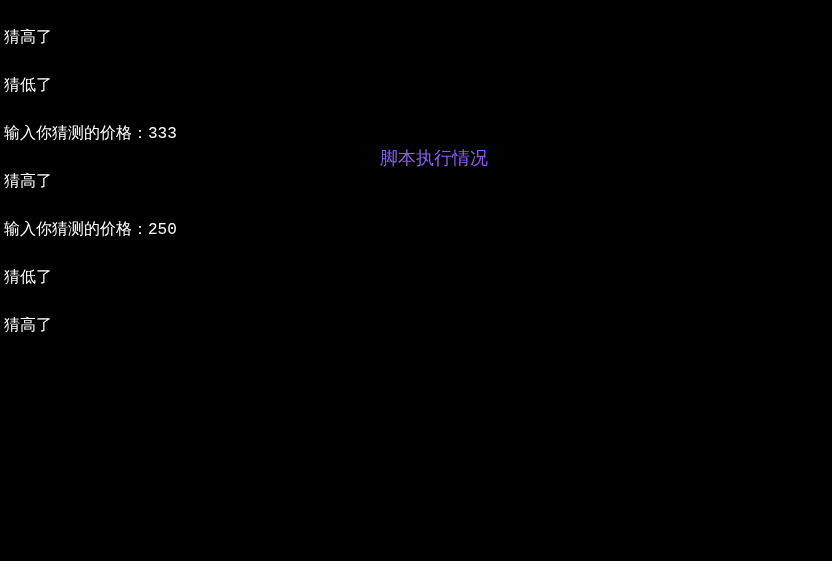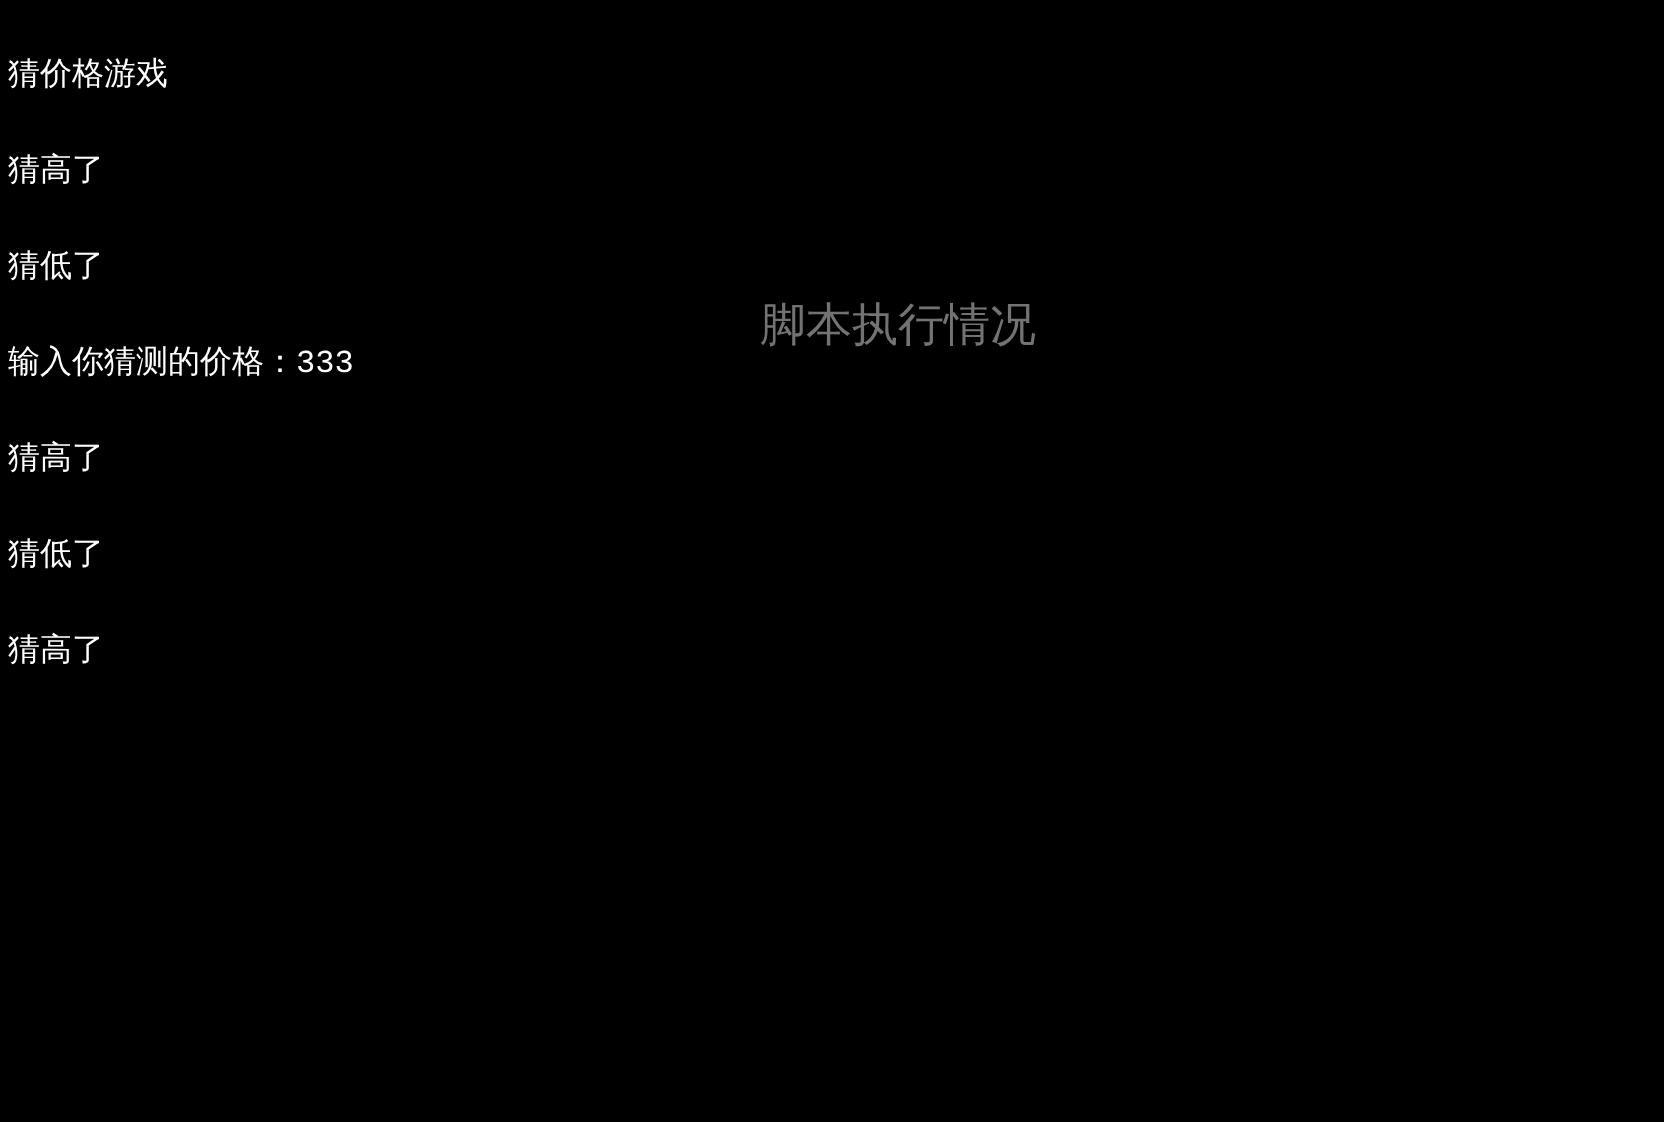--- a/index.html
+++ b/index.html
@@ -36,7 +36,6 @@
 <body>
 
 <div class="terminal">
-<span class="line">猜价格游戏</span>
 <span class="line">猜高了</span>
 <span class="line">猜低了</span>
 <span class="line"><span>输入你猜测的价格：</span><span>333</span></span>

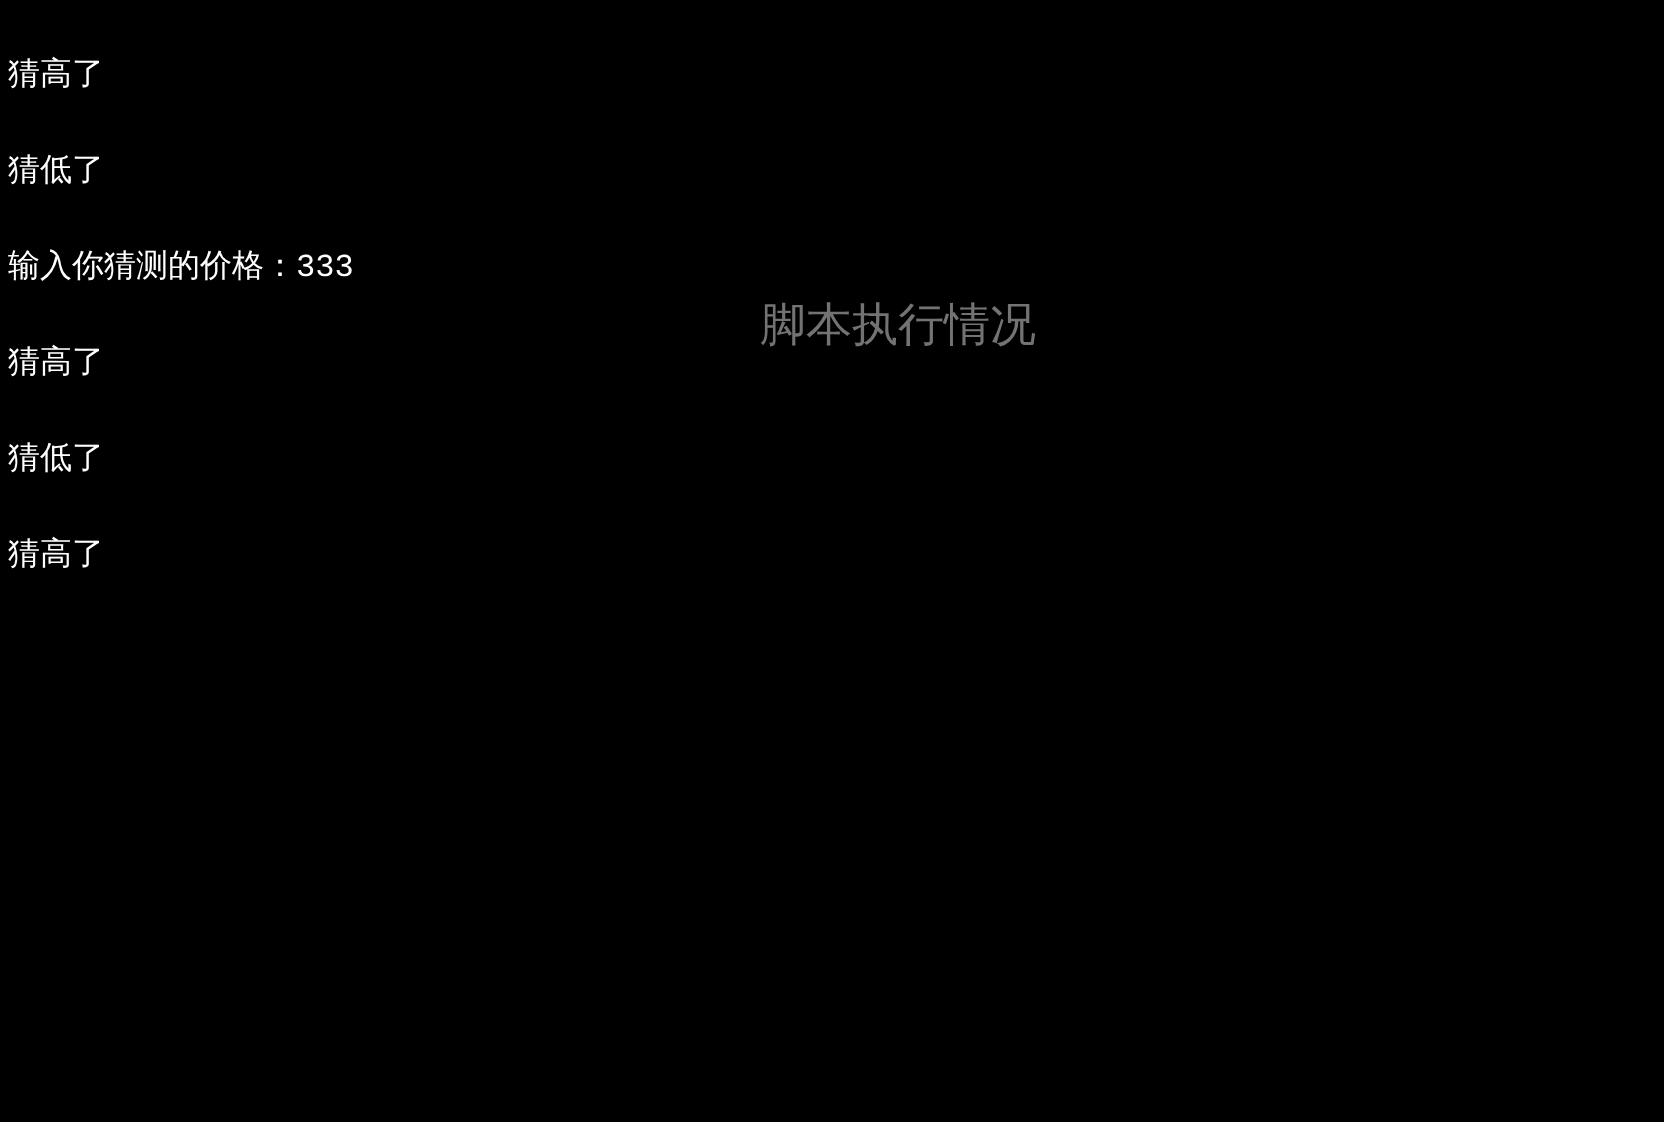--- a/index.html
+++ b/index.html
@@ -27,8 +27,8 @@
     }
     .annotation {
       position: absolute;
-      color: #737373;
-      font-size: 23px;
+      color: #8b5cf6;
+      font-size: 18px;
       font-family: "SimSun", "Microsoft YaHei", sans-serif;
     }
   </style>

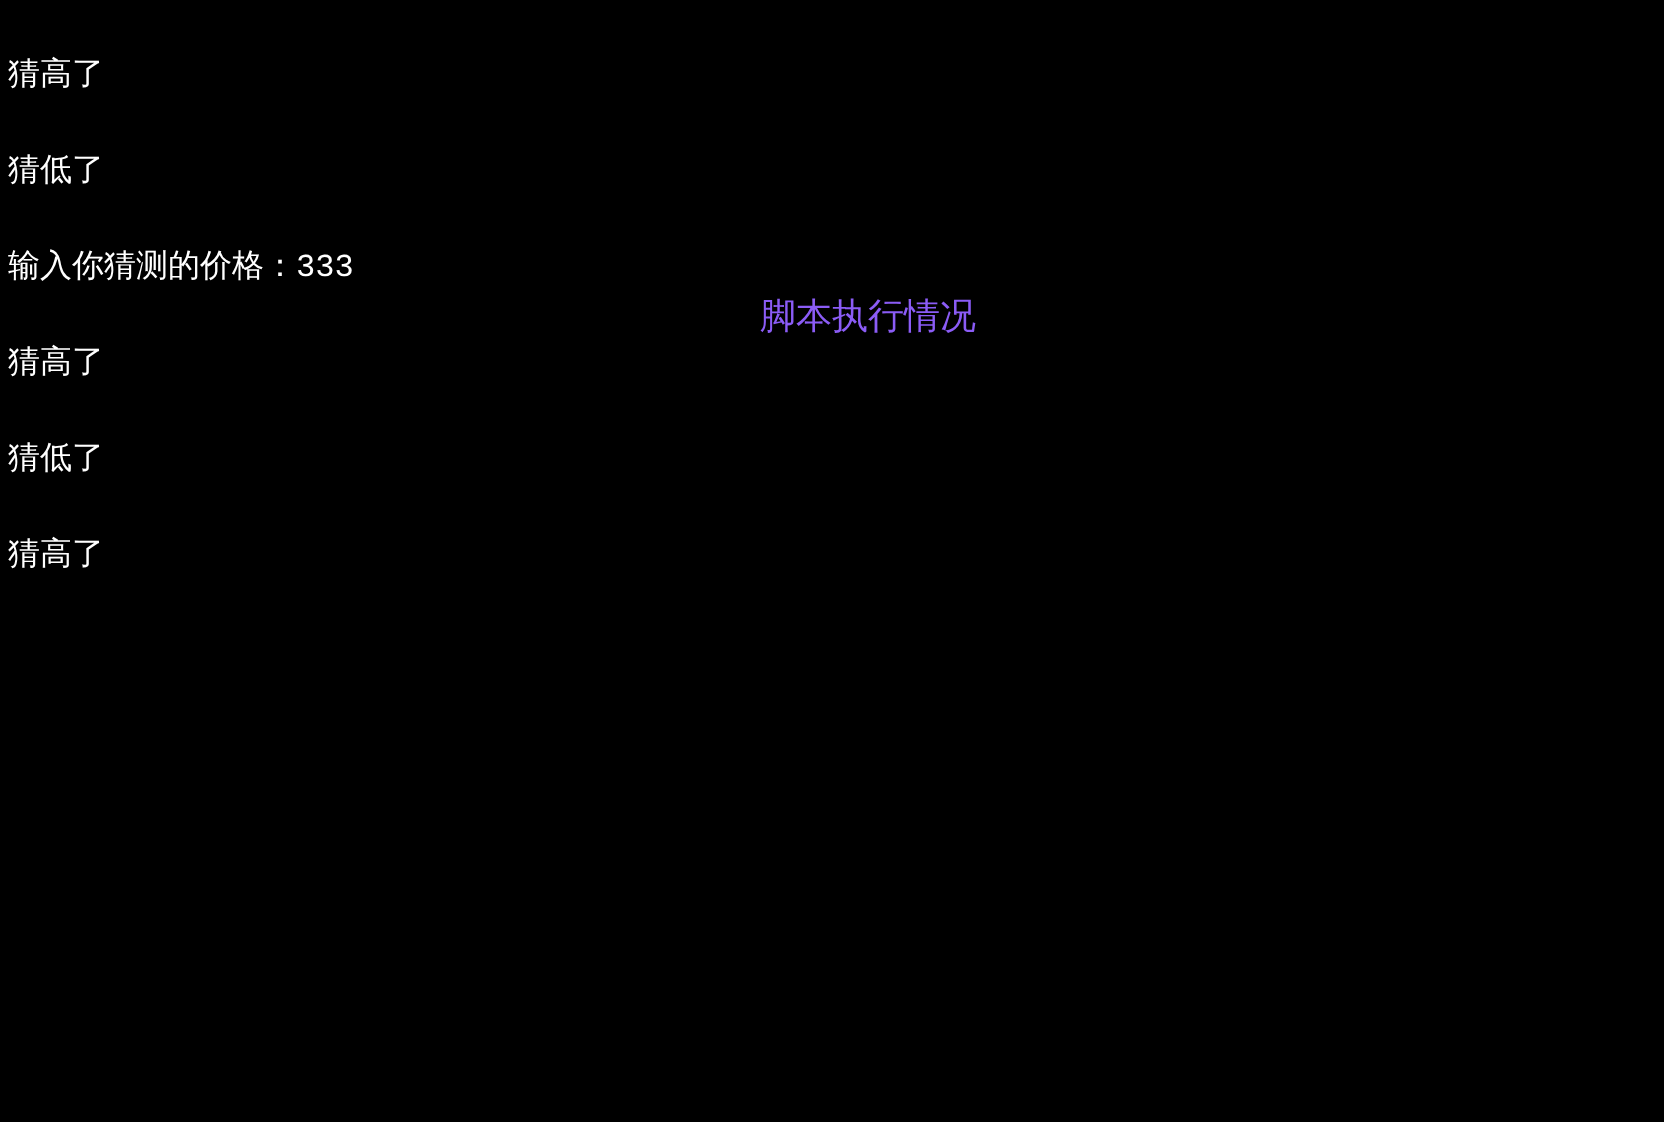--- a/index.html
+++ b/index.html
@@ -40,6 +40,7 @@
 <span class="line">猜低了</span>
 <span class="line"><span>输入你猜测的价格：</span><span>333</span></span>
 <span class="line">猜高了</span>
+<span class="line"><span>输入你猜测的价格：</span><span>250</span></span>
 <span class="line">猜低了</span>
 <span class="line">猜高了</span>
 

